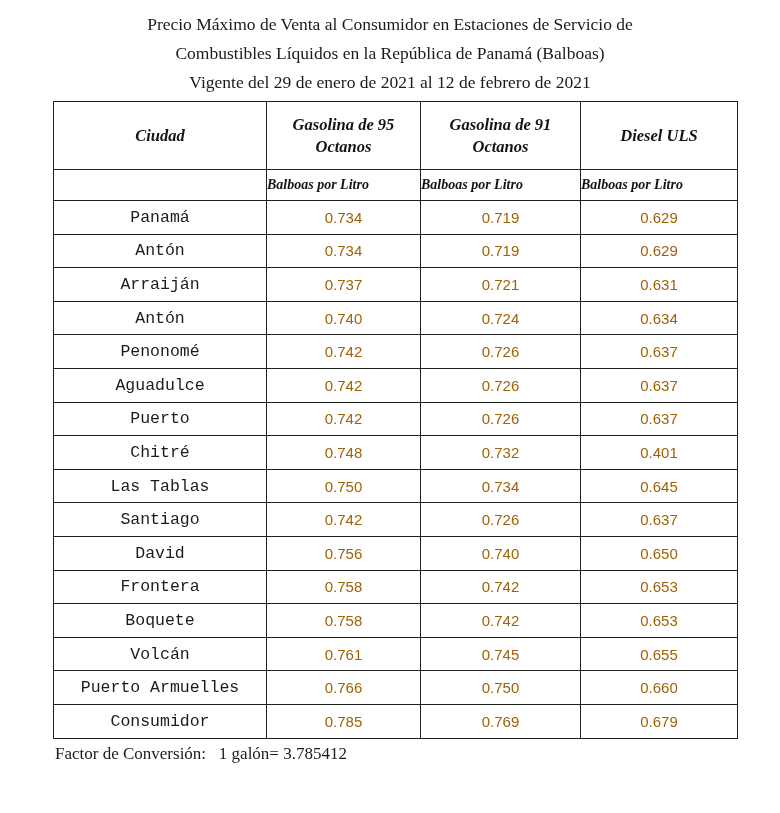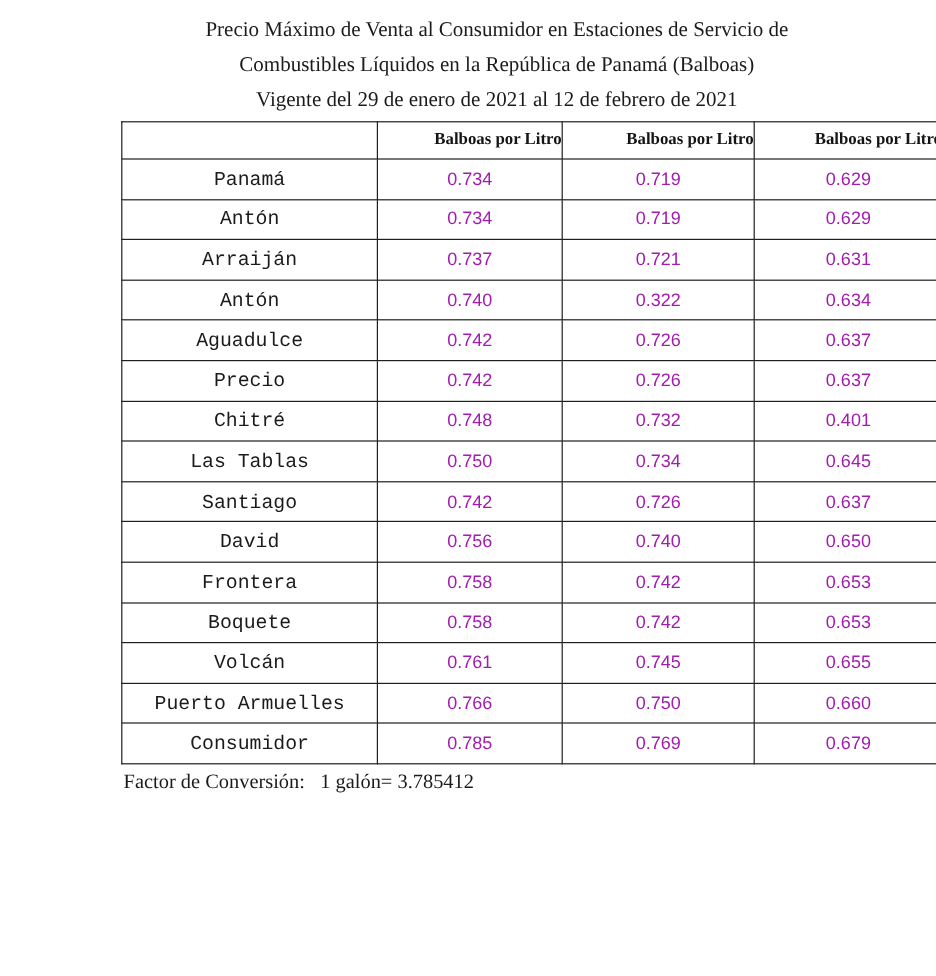--- a/index.html
+++ b/index.html
@@ -20,7 +20,6 @@
     width: 780px;
     height: 813px;
     box-sizing: border-box;
-    padding-left: 48px;
   }
 
   

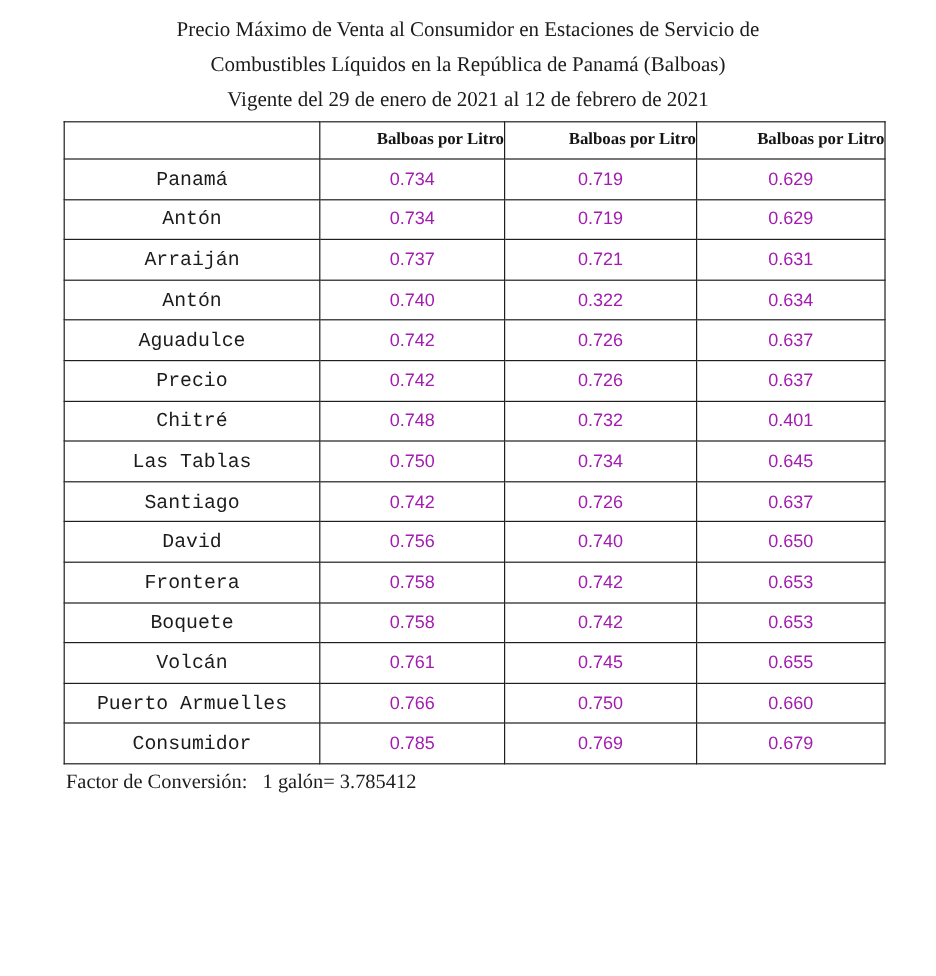--- a/index.html
+++ b/index.html
@@ -134,6 +134,12 @@
         <col class="c-diesel">
       </colgroup>
       <thead>
+        <tr class="hdr-main">
+          <th>Ciudad</th>
+          <th>Gasolina de 95 Octanos</th>
+          <th>Gasolina de 91 Octanos</th>
+          <th>Diesel ULS</th>
+        </tr>
         <tr class="hdr-unit">
           <th class="unit-empty"></th>
           <th>Balboas por Litro</th>

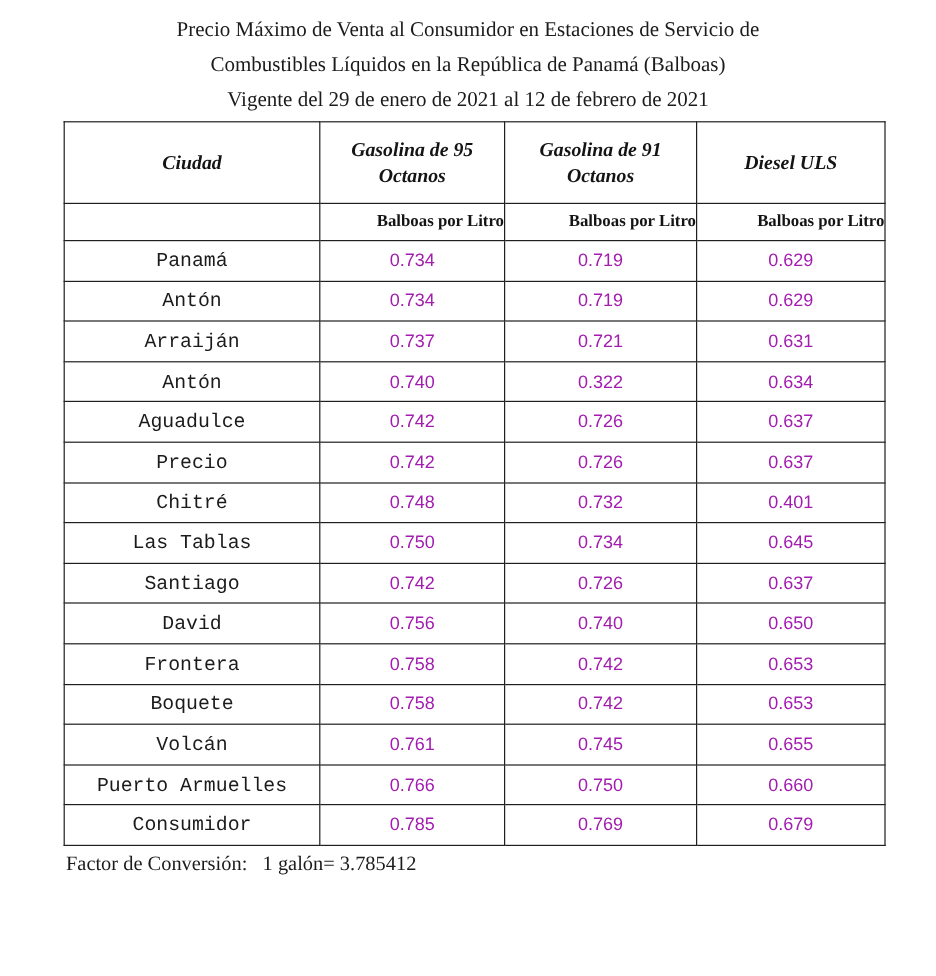--- a/index.html
+++ b/index.html
@@ -74,9 +74,10 @@
   tr.hdr-unit th {
     height: 30px;
     font-family: "Liberation Serif", "DejaVu Serif", serif;
+    font-style: italic;
     font-weight: bold;
     font-size: 14px;
-    text-align: right;
+    text-align: left;
     vertical-align: middle;
     color: #141414;
   }

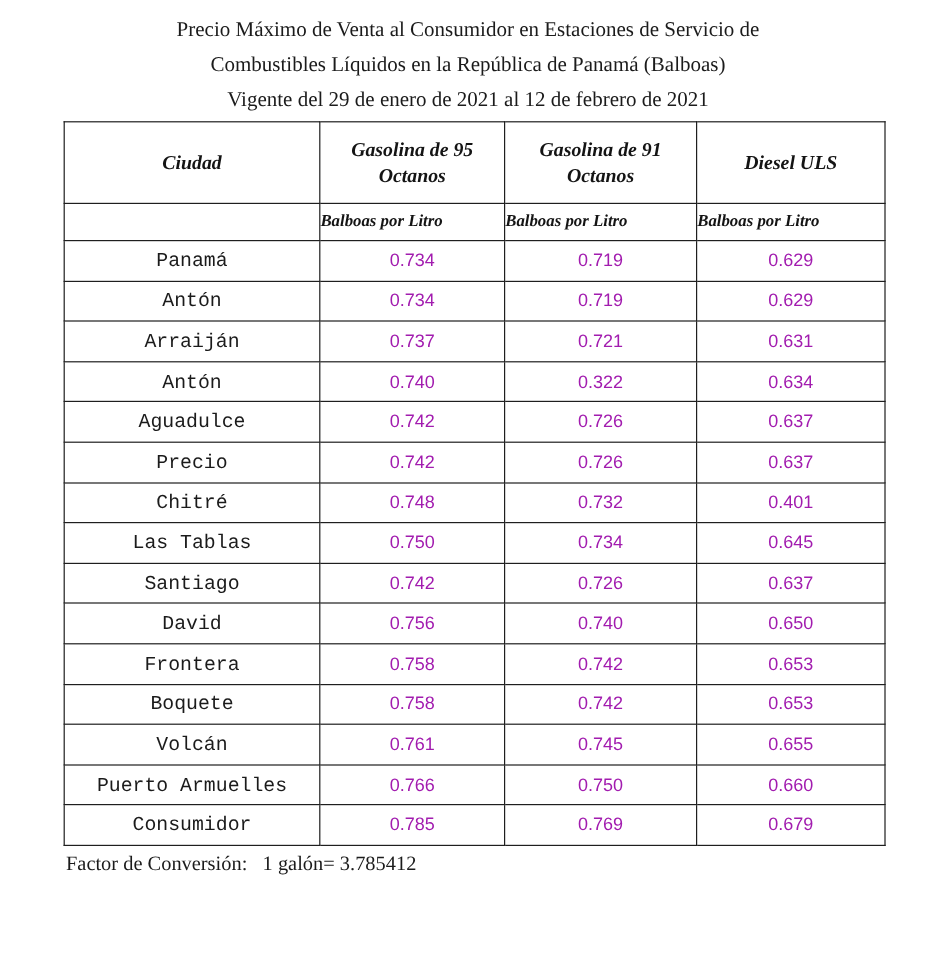--- a/index.html
+++ b/index.html
@@ -101,7 +101,7 @@
     text-align: center;
     font-family: "Liberation Sans", "DejaVu Sans", sans-serif;
     font-size: 15px;
-    color: #a21caf;
+    color: #a16207;
   }
 
   

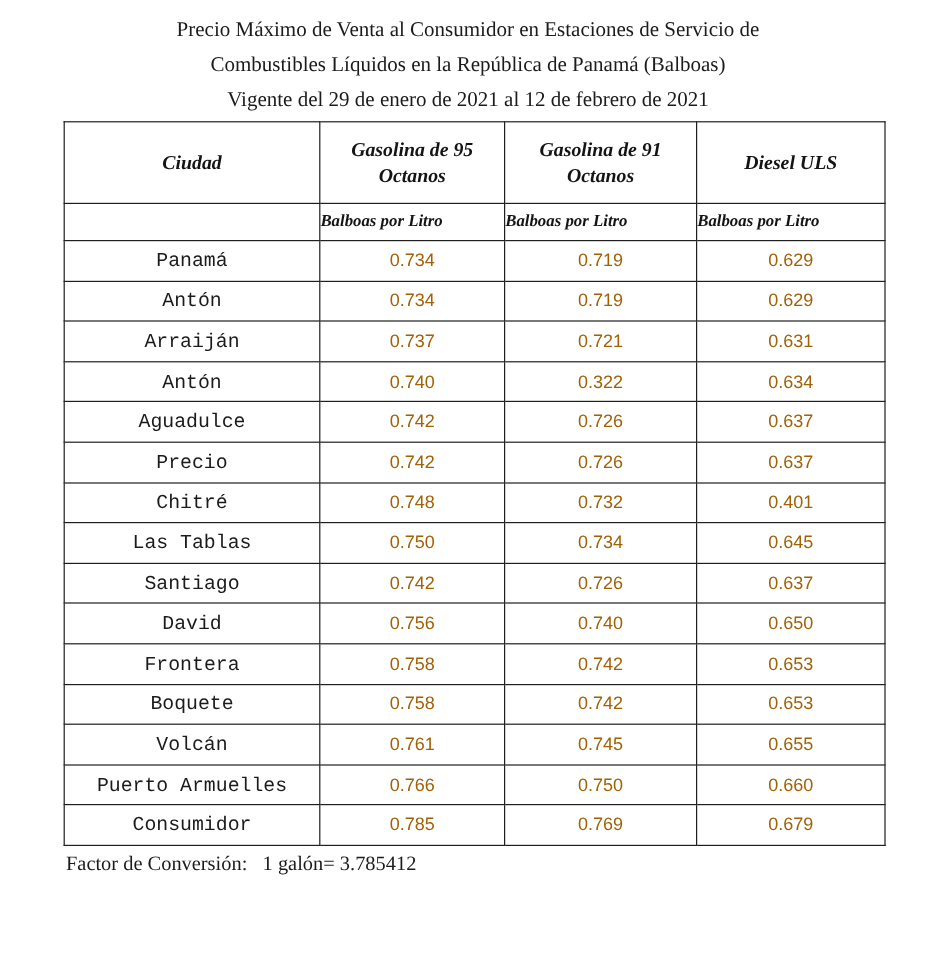--- a/index.html
+++ b/index.html
@@ -170,7 +170,7 @@
           <tr>
             <td class="city">Antón</td>
             <td class="val">0.740</td>
-            <td class="val">0.322</td>
+            <td class="val">0.724</td>
             <td class="val">0.634</td>
           </tr>
           <tr>

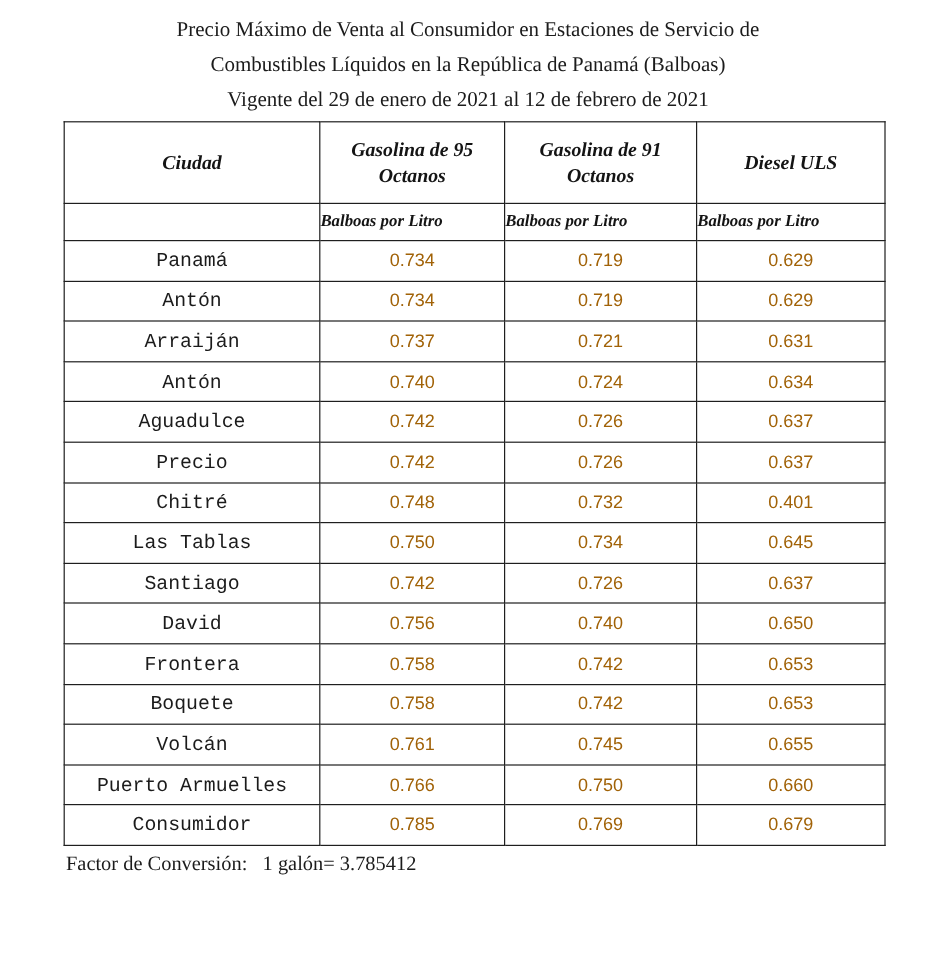--- a/index.html
+++ b/index.html
@@ -174,6 +174,12 @@
             <td class="val">0.634</td>
           </tr>
           <tr>
+            <td class="city">Penonomé</td>
+            <td class="val">0.742</td>
+            <td class="val">0.726</td>
+            <td class="val">0.637</td>
+          </tr>
+          <tr>
             <td class="city">Aguadulce</td>
             <td class="val">0.742</td>
             <td class="val">0.726</td>

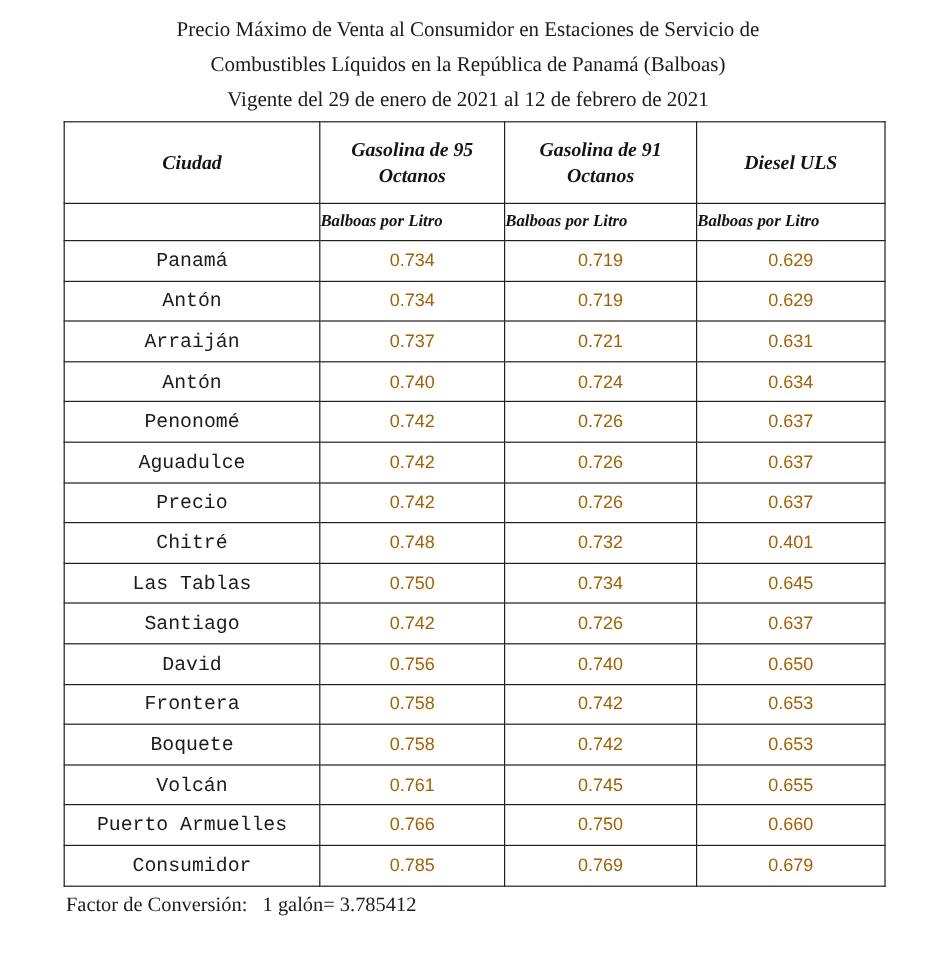--- a/index.html
+++ b/index.html
@@ -186,7 +186,7 @@
             <td class="val">0.637</td>
           </tr>
           <tr>
-            <td class="city">Precio</td>
+            <td class="city">Puerto</td>
             <td class="val">0.742</td>
             <td class="val">0.726</td>
             <td class="val">0.637</td>

